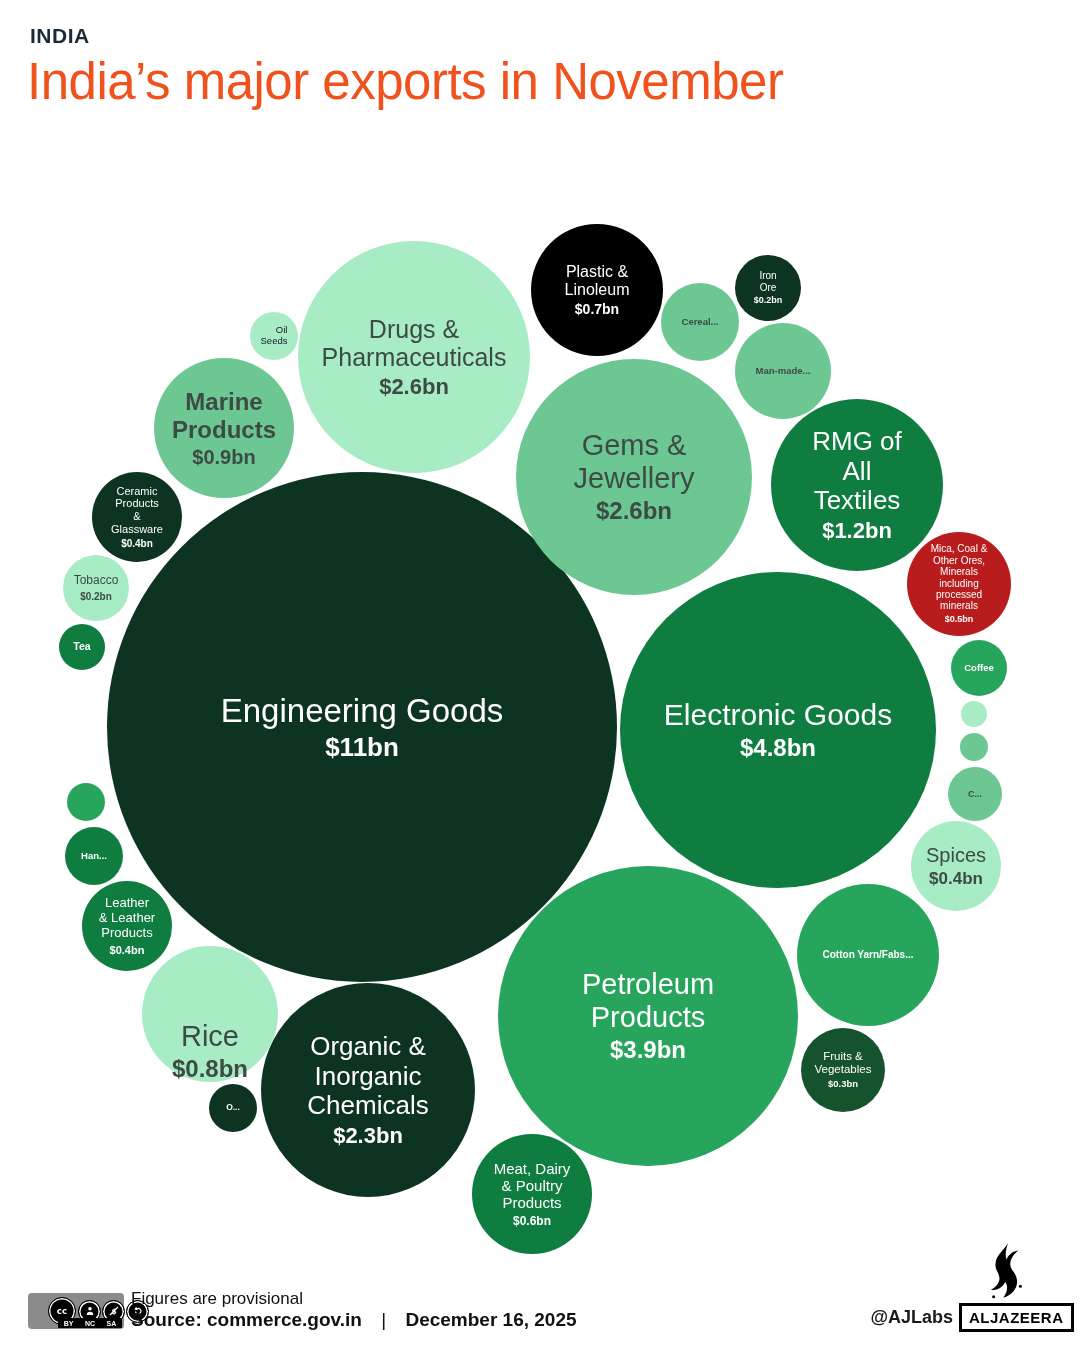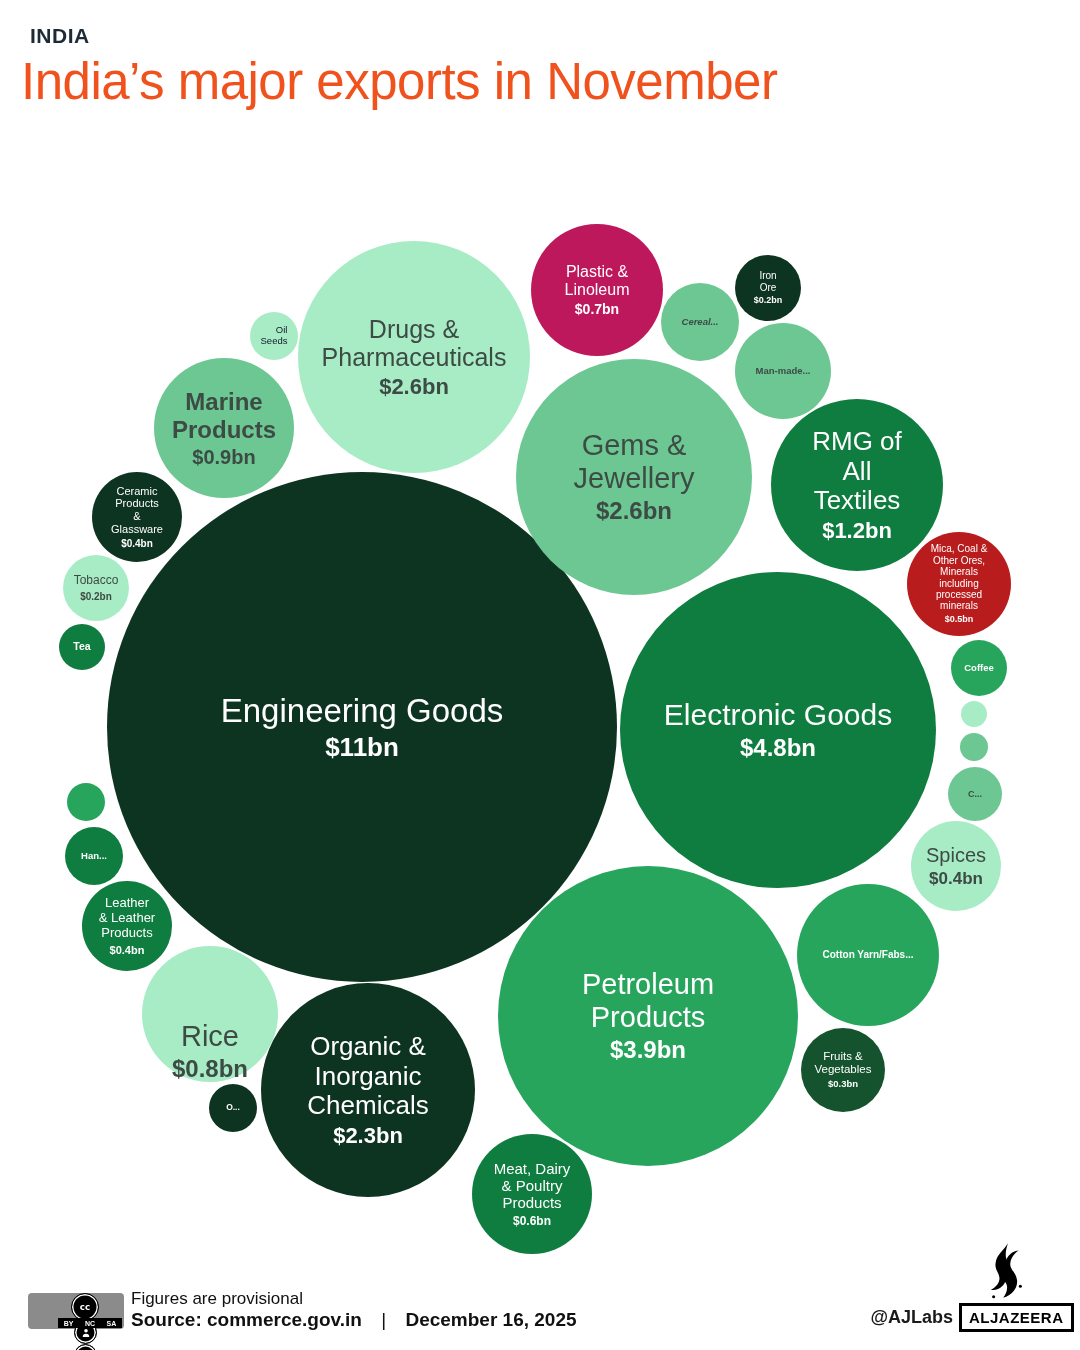--- a/index.html
+++ b/index.html
@@ -8,7 +8,7 @@
   
   .kicker{position:absolute;left:30px;top:24px;font-size:21px;font-weight:700;
           letter-spacing:.5px;color:#1d2b38;}
-  .title{position:absolute;left:21px;top:52px;font-size:51px;font-weight:400;
+  .title{position:absolute;left:27px;top:52px;font-size:51px;font-weight:400;
          letter-spacing:-.5px;color:#f0521e;margin:0;}
   .subtitle{position:absolute;left:30px;top:126px;font-size:26px;line-height:1.42;
             color:#30404c;margin:0;white-space:pre-line;width:980px;}

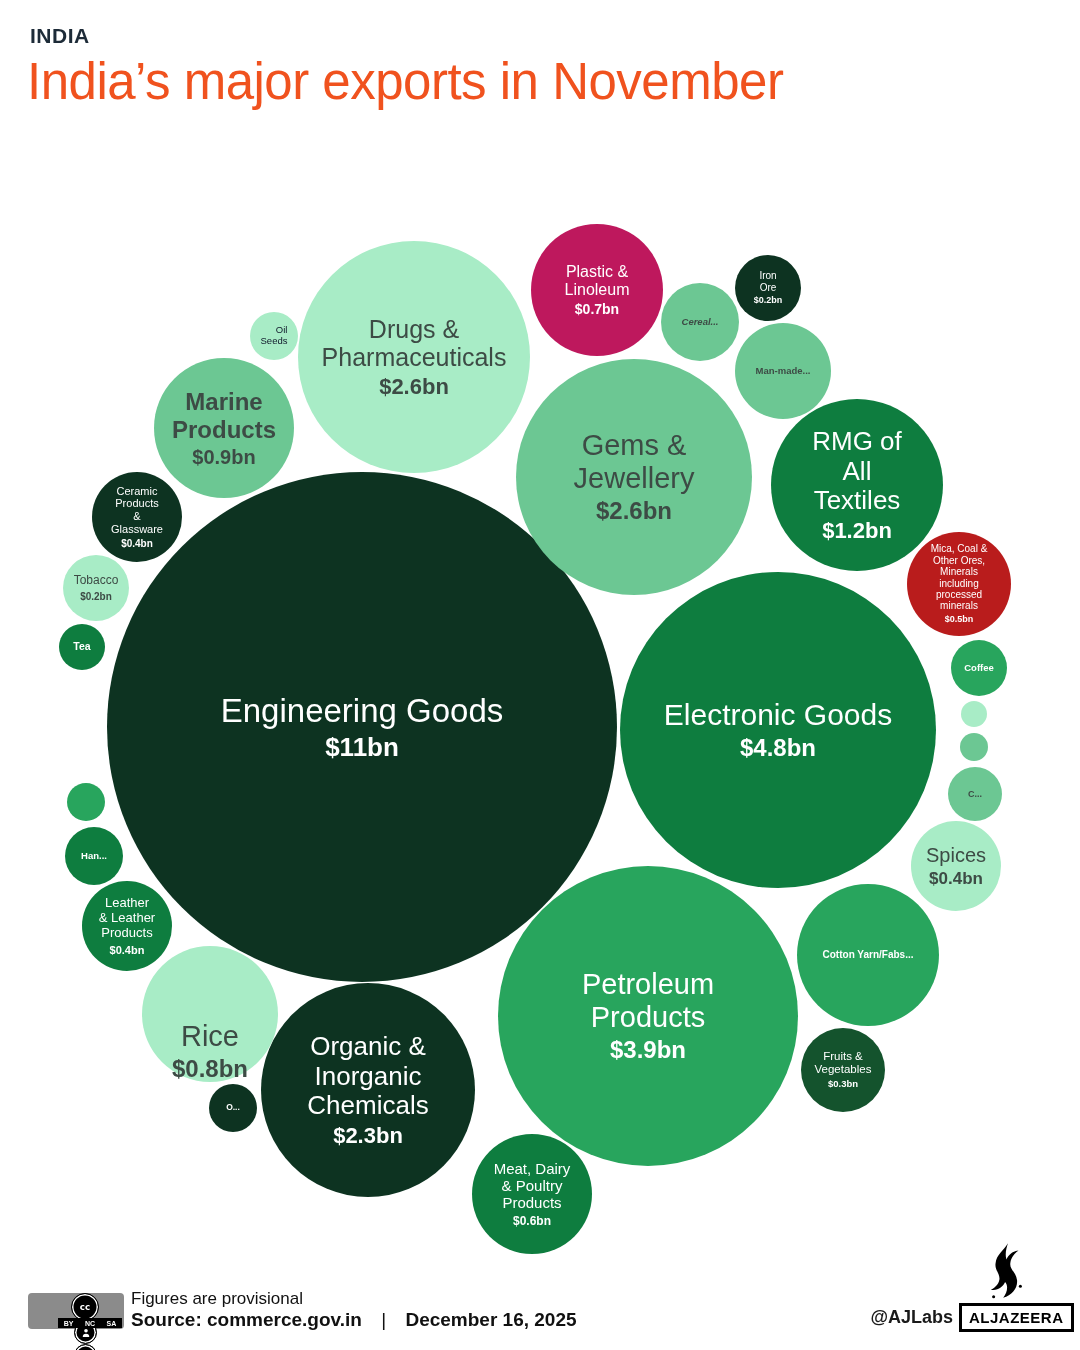--- a/index.html
+++ b/index.html
@@ -89,7 +89,7 @@
         <div class="b-label" style="font-size: 29px; font-weight: 400;">Rice</div>
         <div class="b-value" style="font-size: 24px;">$0.8bn</div>
       </div>
-      <div class="bubble" style="left: 531px; top: 224px; width: 132px; height: 132px; background: #be185d; color: rgb(255, 255, 255);">
+      <div class="bubble" style="left: 531px; top: 224px; width: 132px; height: 132px; background: #000000; color: rgb(255, 255, 255);">
         <div class="b-label" style="font-size: 16px; font-weight: 400;">Plastic &amp;
 Linoleum</div>
         <div class="b-value" style="font-size: 14px;">$0.7bn</div>

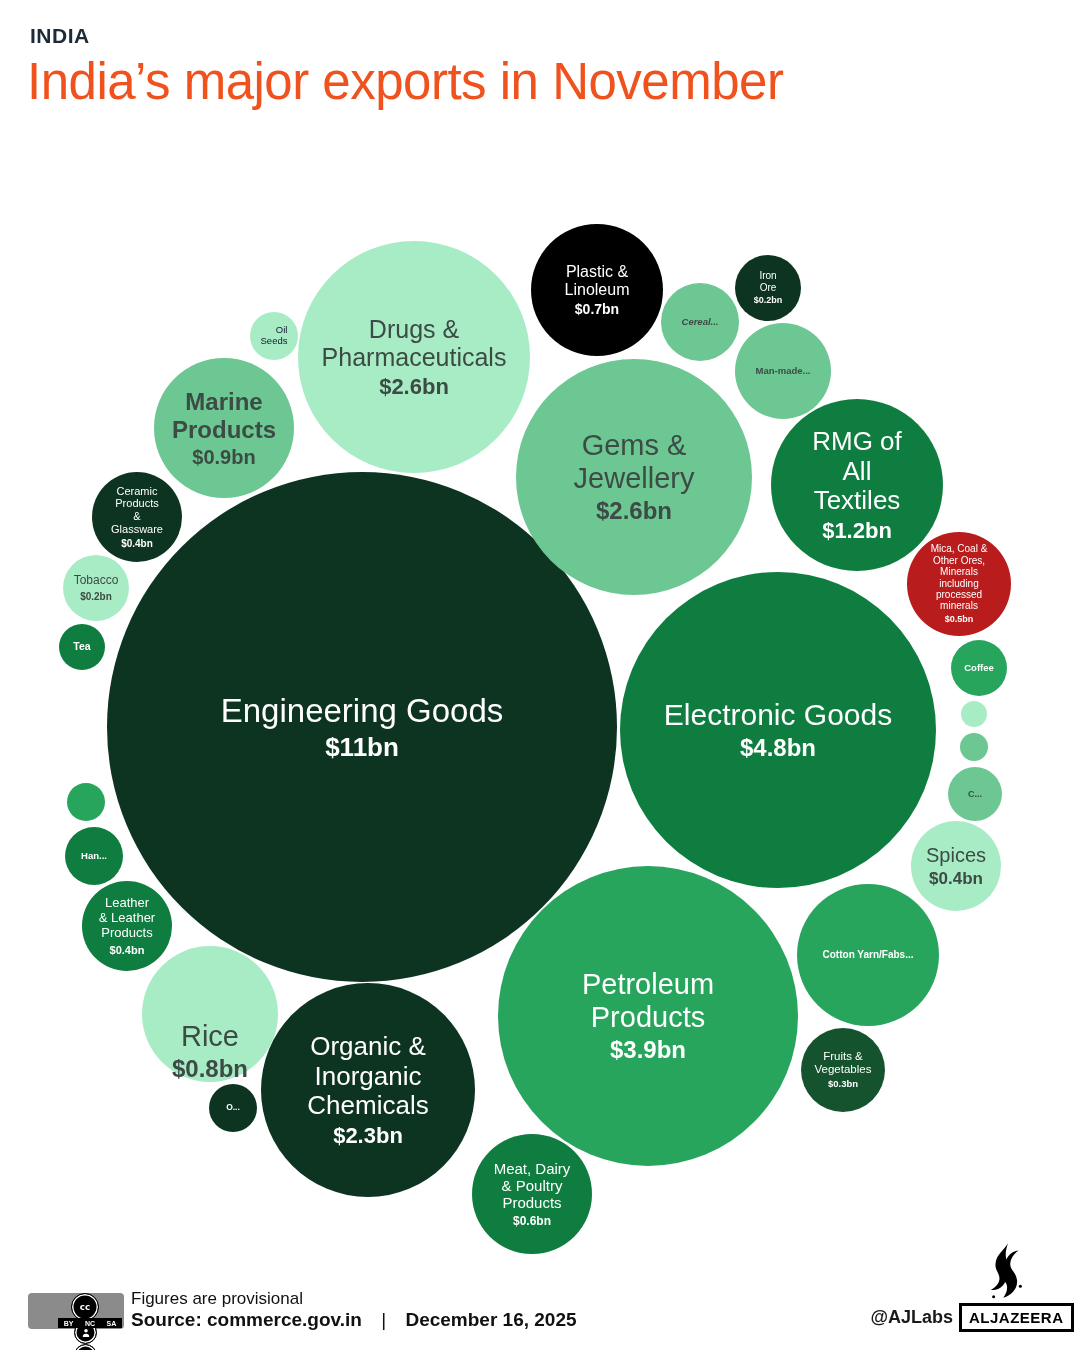--- a/index.html
+++ b/index.html
@@ -135,7 +135,7 @@
         <div class="b-value" style="font-size: 9.5px;">$0.3bn</div>
       </div>
       <div class="bubble" style="left: 661px; top: 283px; width: 78px; height: 78px; background: rgb(108, 199, 147); color: rgb(61, 75, 69);">
-        <div class="b-label" style="font-size: 9.5px; font-weight: 700; font-style: italic;">Cereal...</div>
+        <div class="b-label" style="font-size: 9.5px; font-weight: 700;">Cereal...</div>
       </div>
       <div class="bubble" style="left: 735px; top: 323px; width: 96px; height: 96px; background: rgb(108, 199, 147); color: rgb(61, 75, 69);">
         <div class="b-label" style="font-size: 9.5px; font-weight: 700;">Man-made...</div>

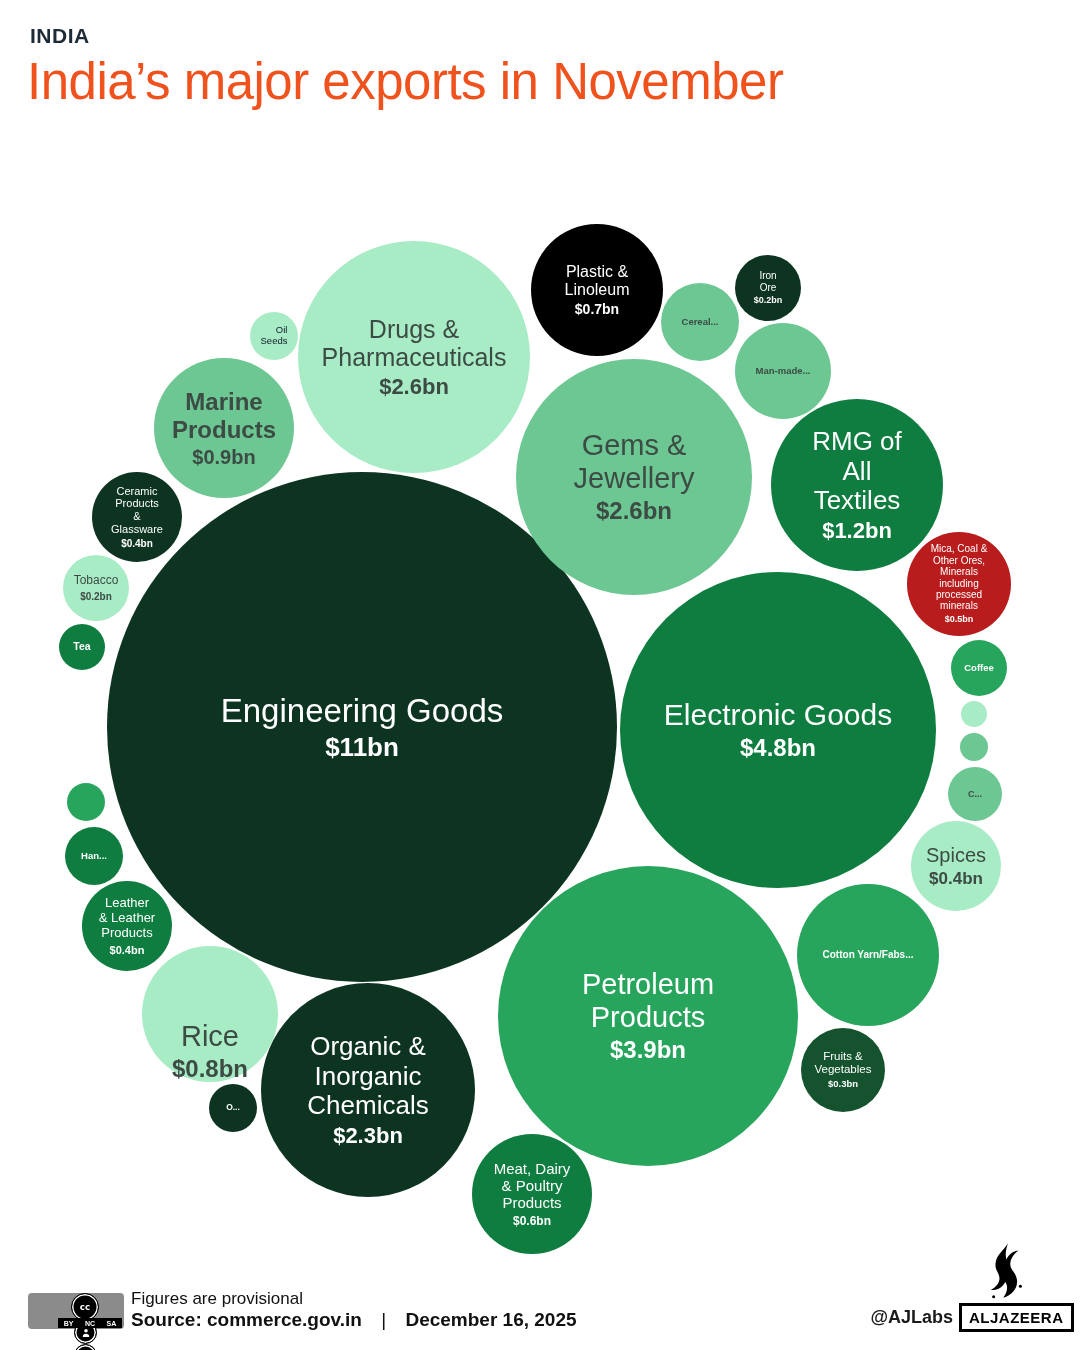--- a/index.html
+++ b/index.html
@@ -20,7 +20,7 @@
   .b-value{font-weight:700;margin-top:3px;line-height:1.1;}
   
   .cc-badge{position:absolute;left:28px;top:1293px;width:96px;height:36px;background:#8b8b8b;
-            border-radius:4px;display:flex;align-items:center;padding-left:20px;box-sizing:border-box;flex-direction:column;}
+            border-radius:4px;display:flex;align-items:center;padding-left:20px;box-sizing:border-box;}
   .cc-circle{width:21px;height:21px;border-radius:50%;background:#000;border:1.5px solid #000;
              box-shadow:inset 0 0 0 1.5px #fff;display:flex;align-items:center;justify-content:center;
              margin-right:1px;flex:0 0 auto;}

